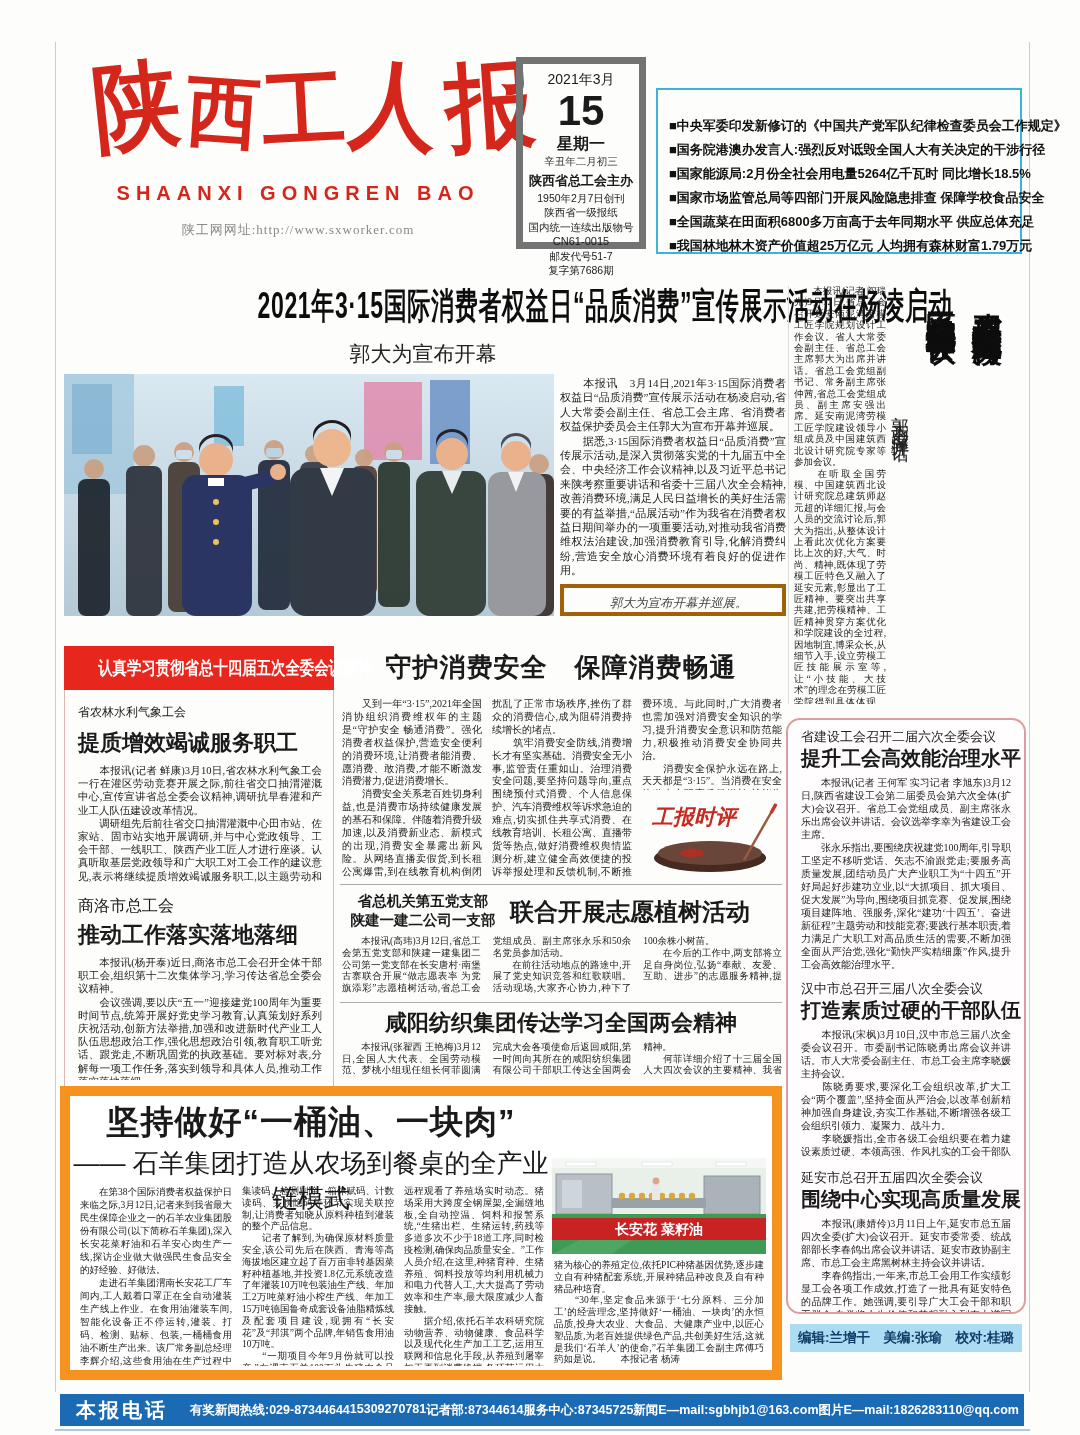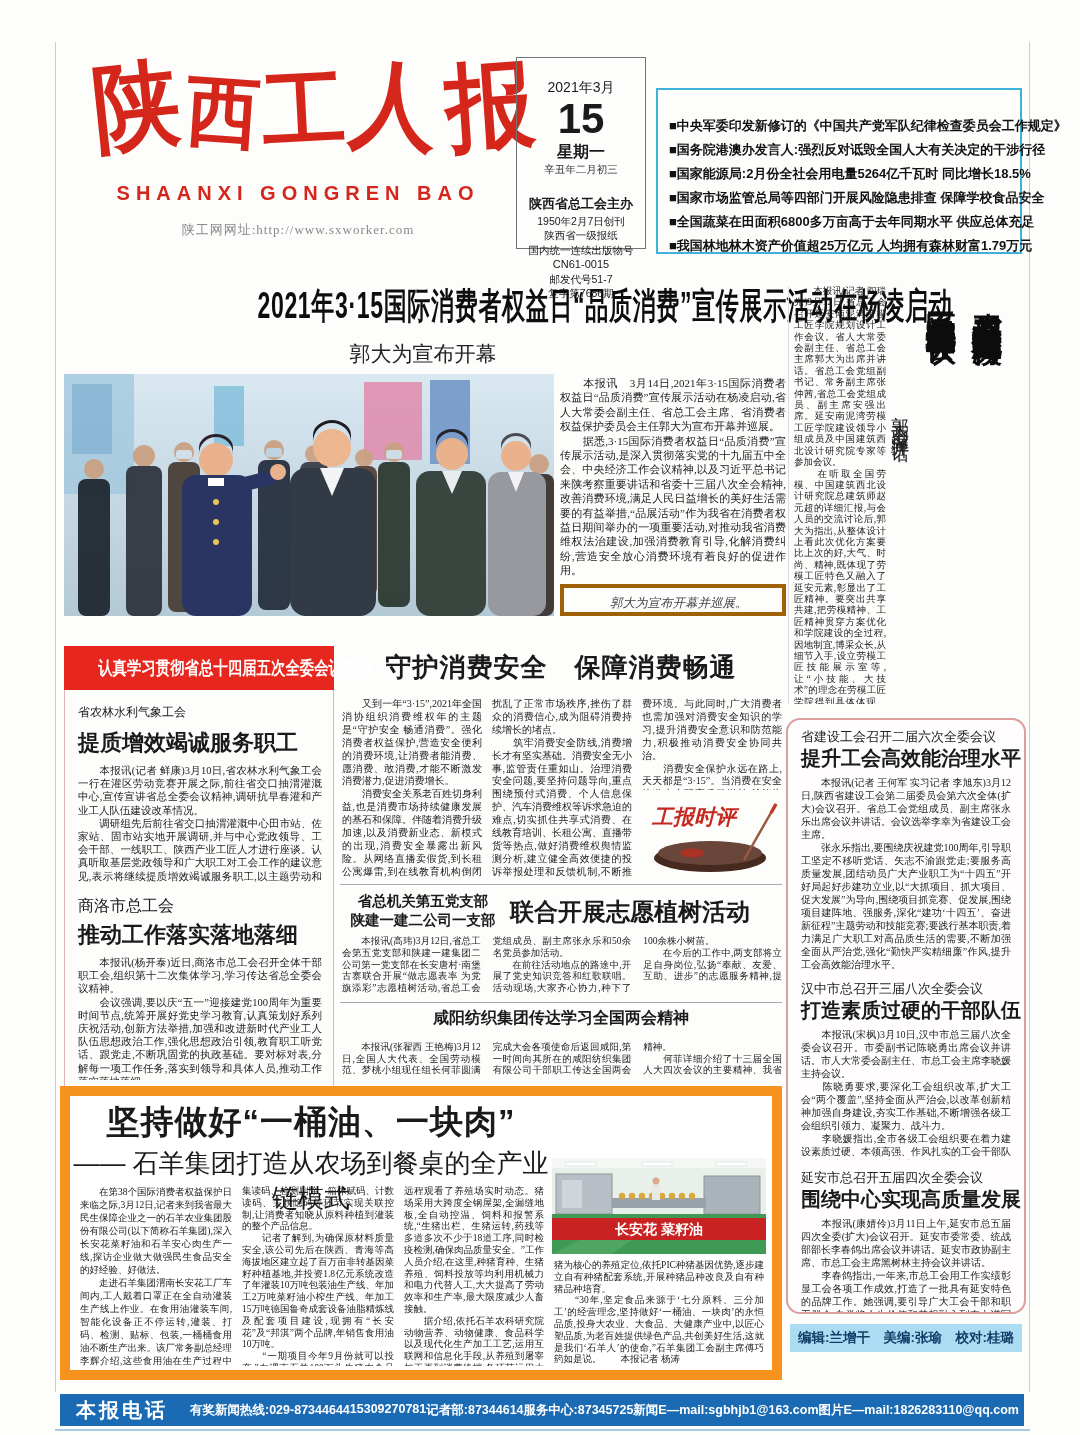--- a/index.html
+++ b/index.html
@@ -15,7 +15,7 @@
   .mast-char{display:inline-block;font-weight:bold;color:#d5261b;font-size:96px;line-height:110px;
              font-family:"Liberation Serif",serif;}
   
-  .datebox{border:1px solid #737373;text-align:center;box-sizing:border-box;padding-top:20px;}
+  .datebox{border:7px solid #737373;text-align:center;box-sizing:border-box;padding-top:6px;}
   .datebox div{line-height:1.35;}
   
   .newsbox{border:2px solid #3eb3da;box-sizing:border-box;}

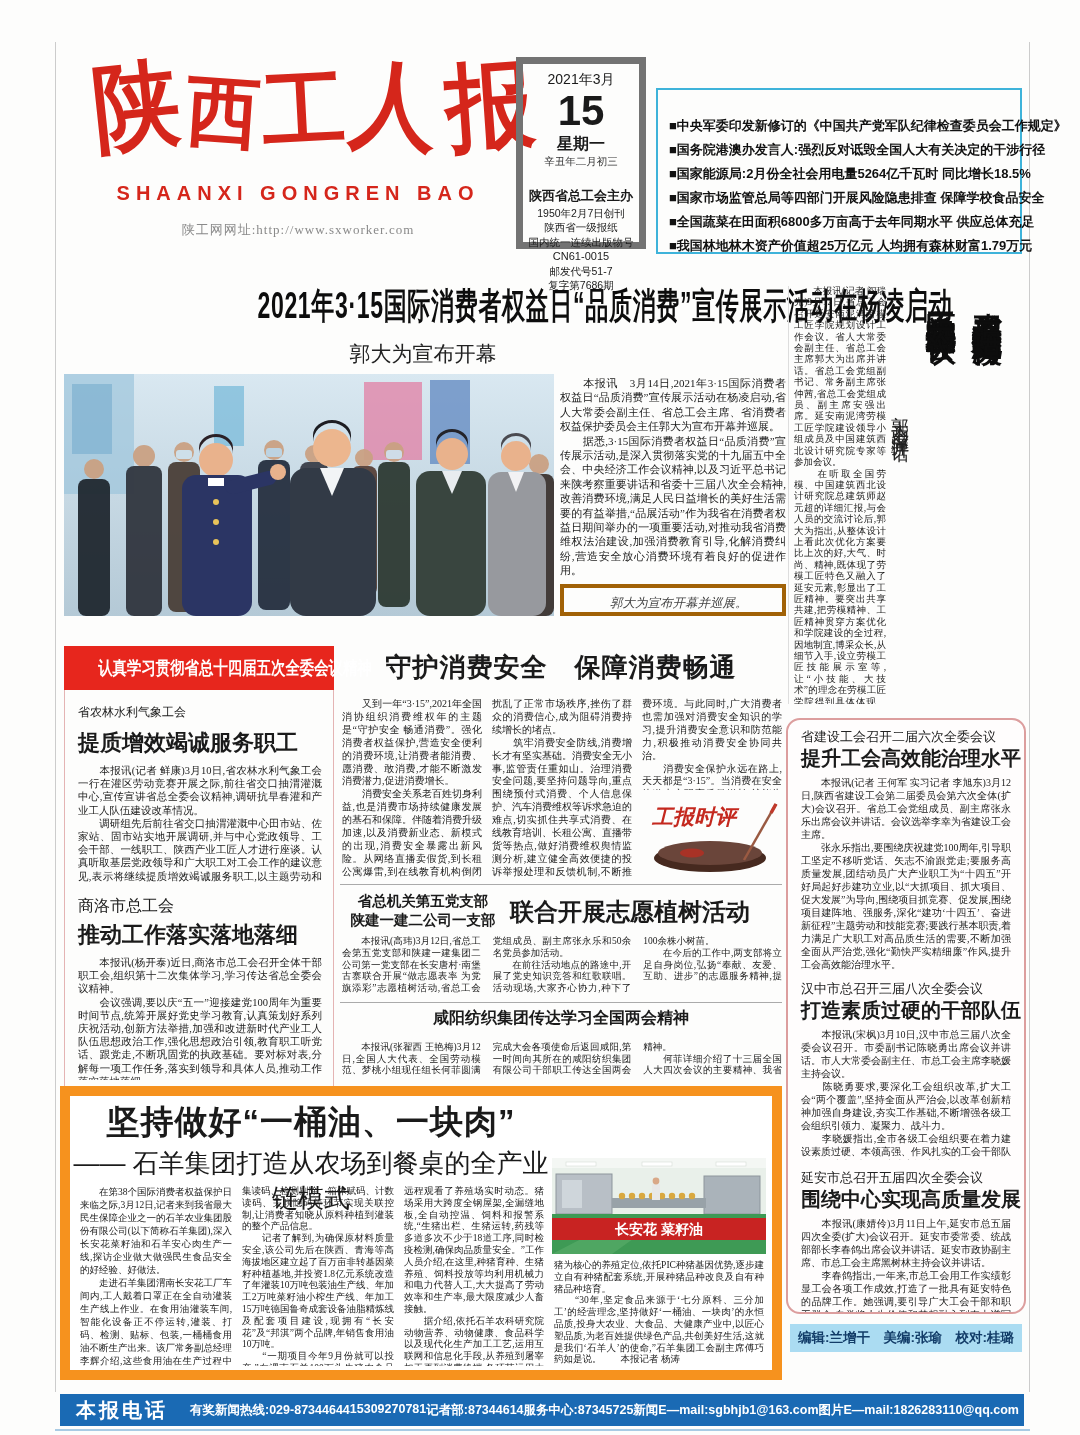--- a/index.html
+++ b/index.html
@@ -58,7 +58,7 @@
   <div style="font-size:42px;font-weight:bold;line-height:44px;">15</div>
   <div style="font-size:16px;font-weight:bold;">星期一</div>
   <div style="font-size:10.5px;color:#333;">辛丑年二月初三</div>
-  <div style="font-size:13px;font-weight:bold;margin-top:18px;">陕西省总工会主办</div>
+  <div style="font-size:13px;font-weight:bold;margin-top:3px;">陕西省总工会主办</div>
   <div style="font-size:10.5px;margin-top:2px;">1950年2月7日创刊</div>
   <div style="font-size:10.5px;">陕西省一级报纸</div>
   <div style="font-size:10.5px;">国内统一连续出版物号</div>

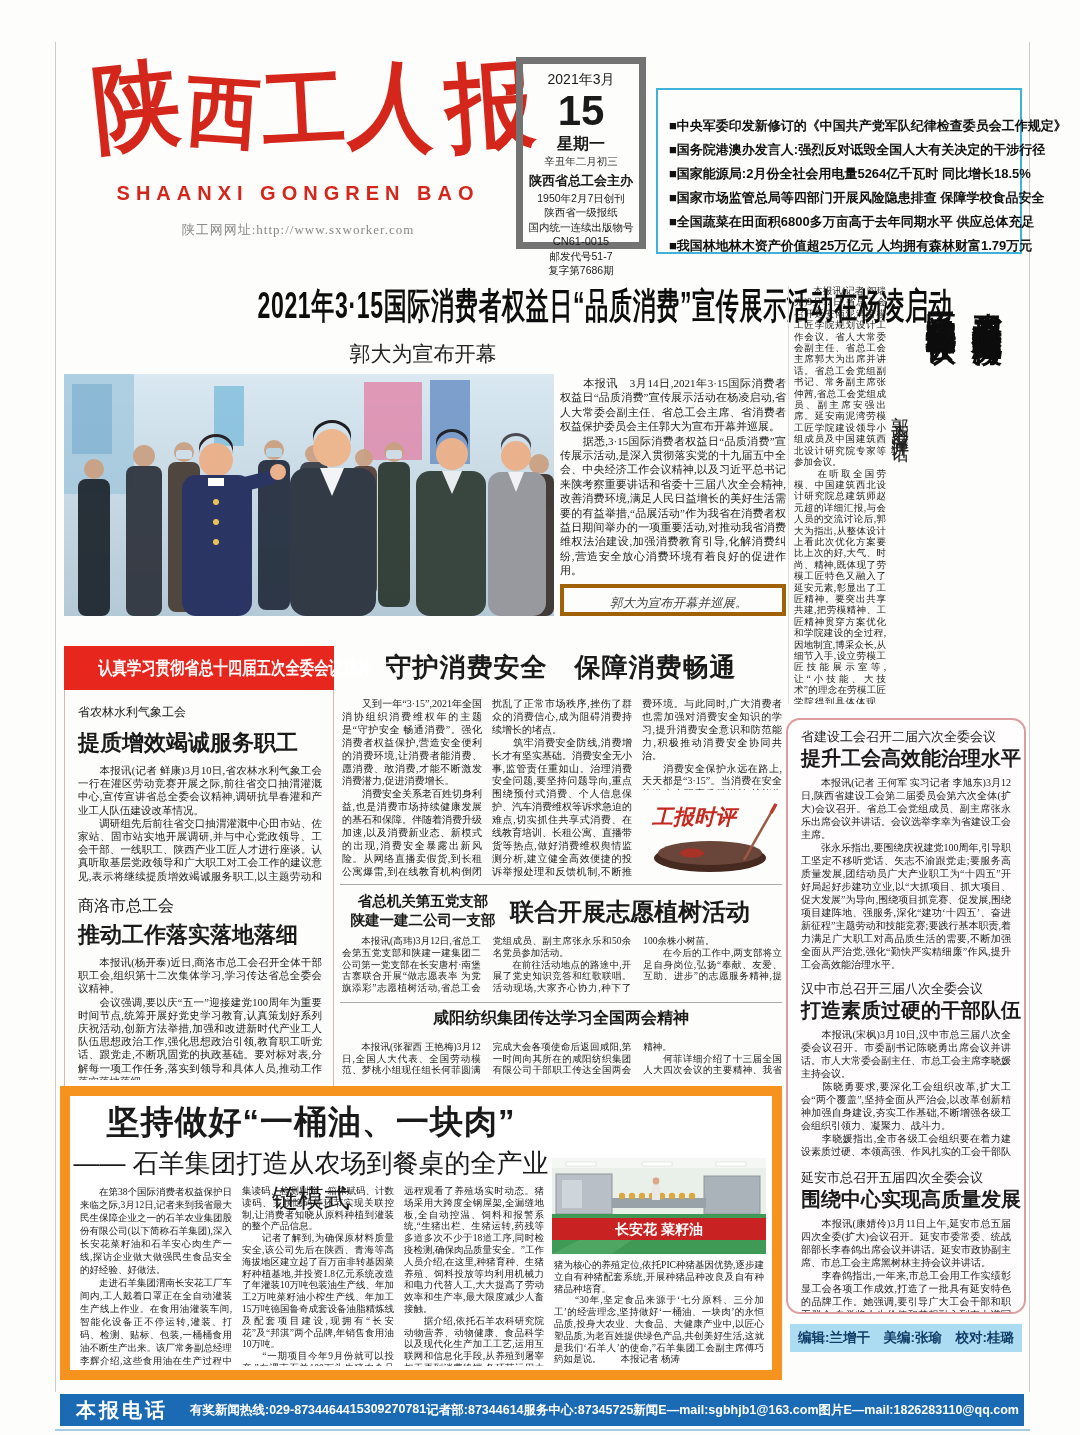--- a/index.html
+++ b/index.html
@@ -207,7 +207,7 @@
 
 <div class="abs hairline" style="left:340px;top:1002px;width:442px;height:1px;background:#aaa;"></div>
 
-<div class="abs colhead" style="left:340px;top:1008px;width:442px;font-size:16px;">咸阳纺织集团传达学习全国两会精神</div>
+<div class="abs colhead" style="left:340px;top:1008px;width:442px;font-size:22px;">咸阳纺织集团传达学习全国两会精神</div>
 <div class="abs bodytxt pre" style="left:342px;top:1042px;width:440px;height:44px;font-size:9.5px;line-height:11.6px;columns:3;column-gap:12px;column-fill:auto;">　　本报讯(张翟西 王艳梅)3月12日,全国人大代表、全国劳动模范、梦桃小组现任组长何菲圆满完成大会各项使命后返回咸阳,第一时间向其所在的咸阳纺织集团有限公司干部职工传达全国两会精神。
 　　何菲详细介绍了十三届全国人大四次会议的主要精神、我省代表团主要活动、工作情况以及学习宣传贯彻会议精神的要求,与会人员认真听讲,不时记录。两会期间,何菲积极建言献策,履职尽责,提出了“传承梦桃精神、加强产业工人在岗培训”等建议,受到《工人日报》《陕西工人报》等媒体高度关注。</div>
 

